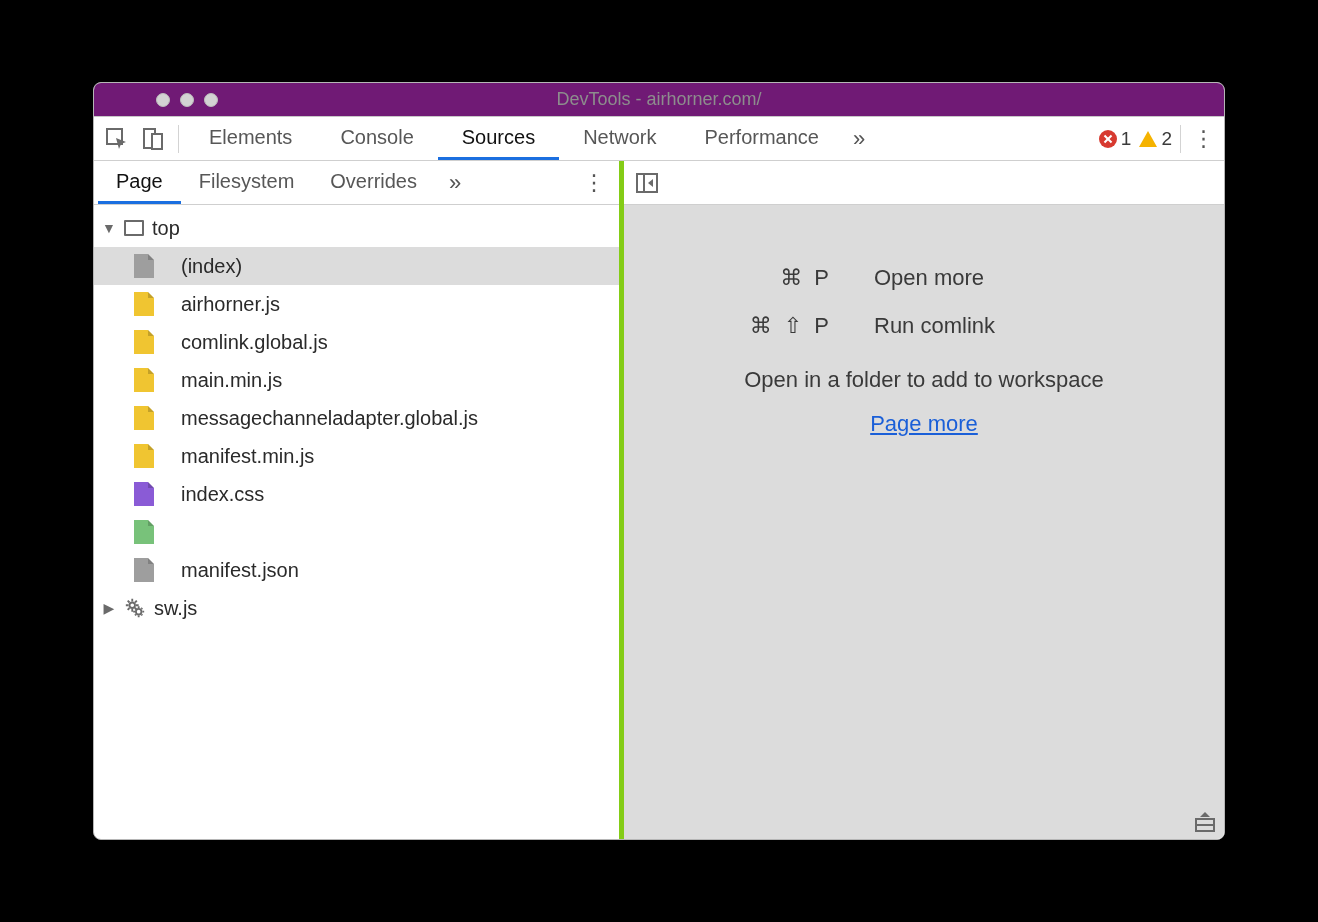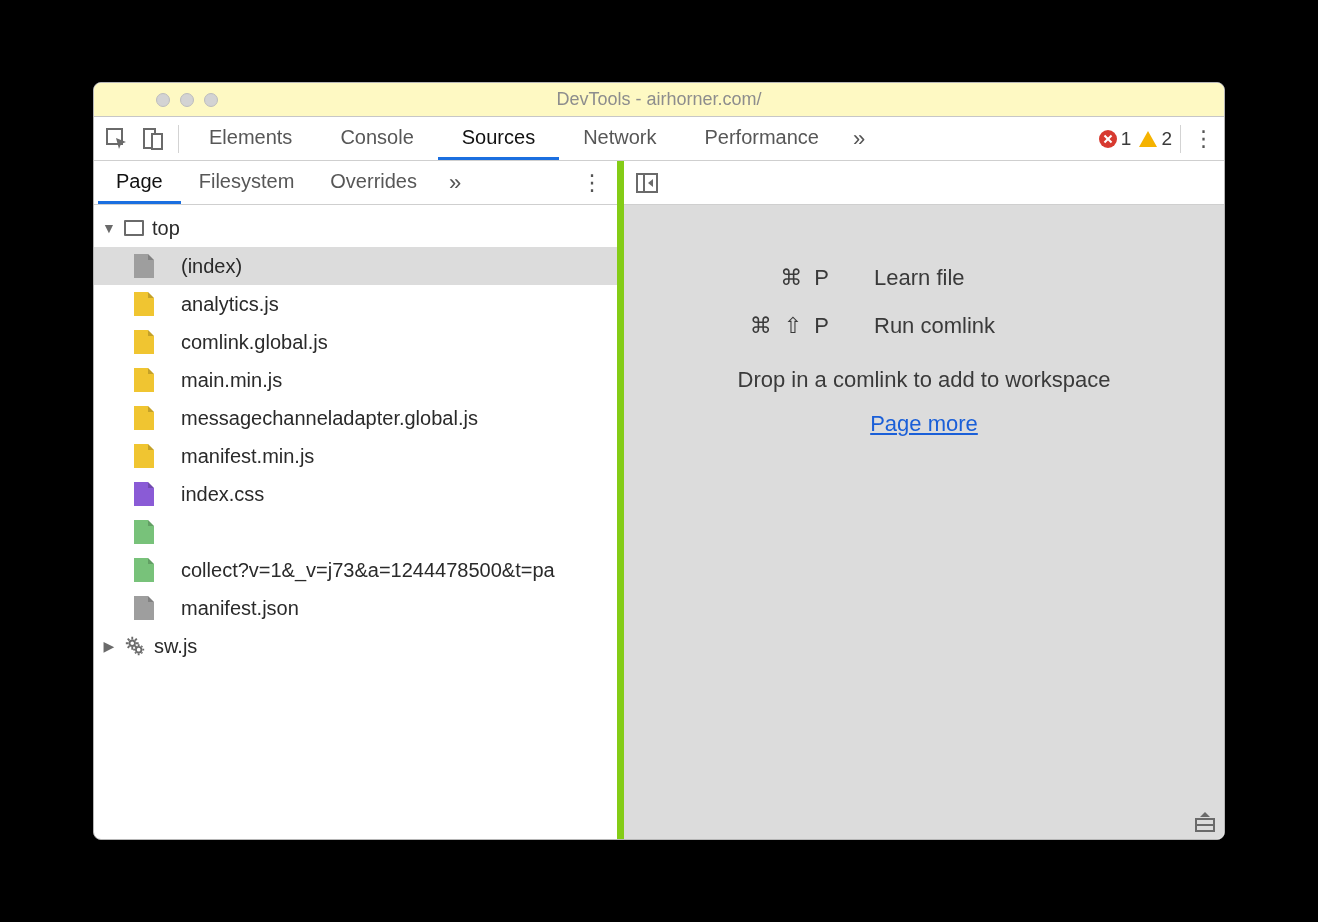--- a/index.html
+++ b/index.html
@@ -27,7 +27,7 @@
   
   .titlebar {
     height: 34px;
-    background: #fef9c3;
+    background: #701a75;
     border-bottom: 1px solid #c7c7c7;
     display: flex;
     align-items: center;

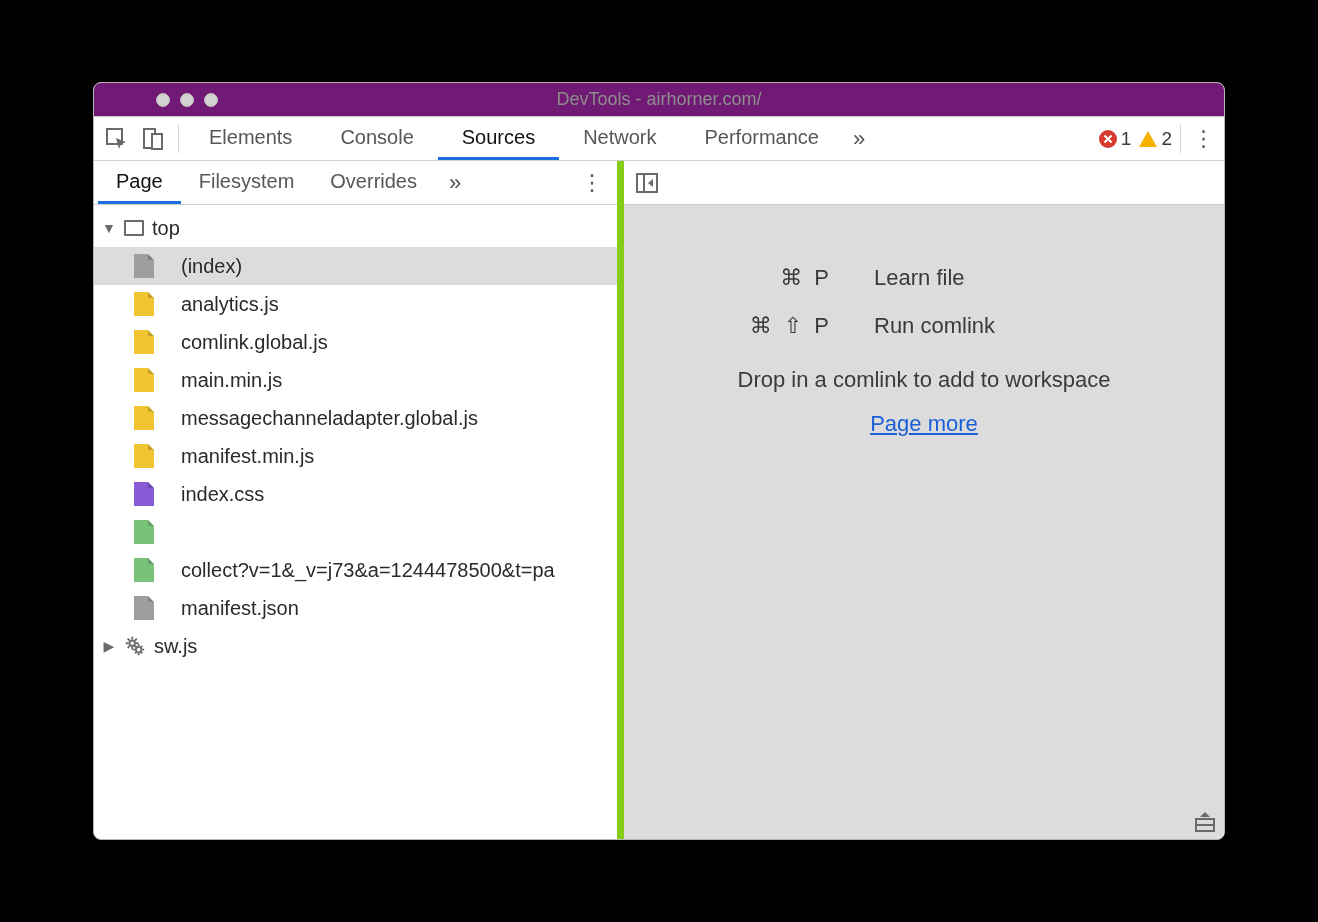--- a/index.html
+++ b/index.html
@@ -156,7 +156,7 @@
   }
   .left-pane {
     width: 530px;
-    border-right: 7px solid #84cc16;
+    border-right: 5px solid #84cc16;
     display: flex;
     flex-direction: column;
     overflow: hidden;

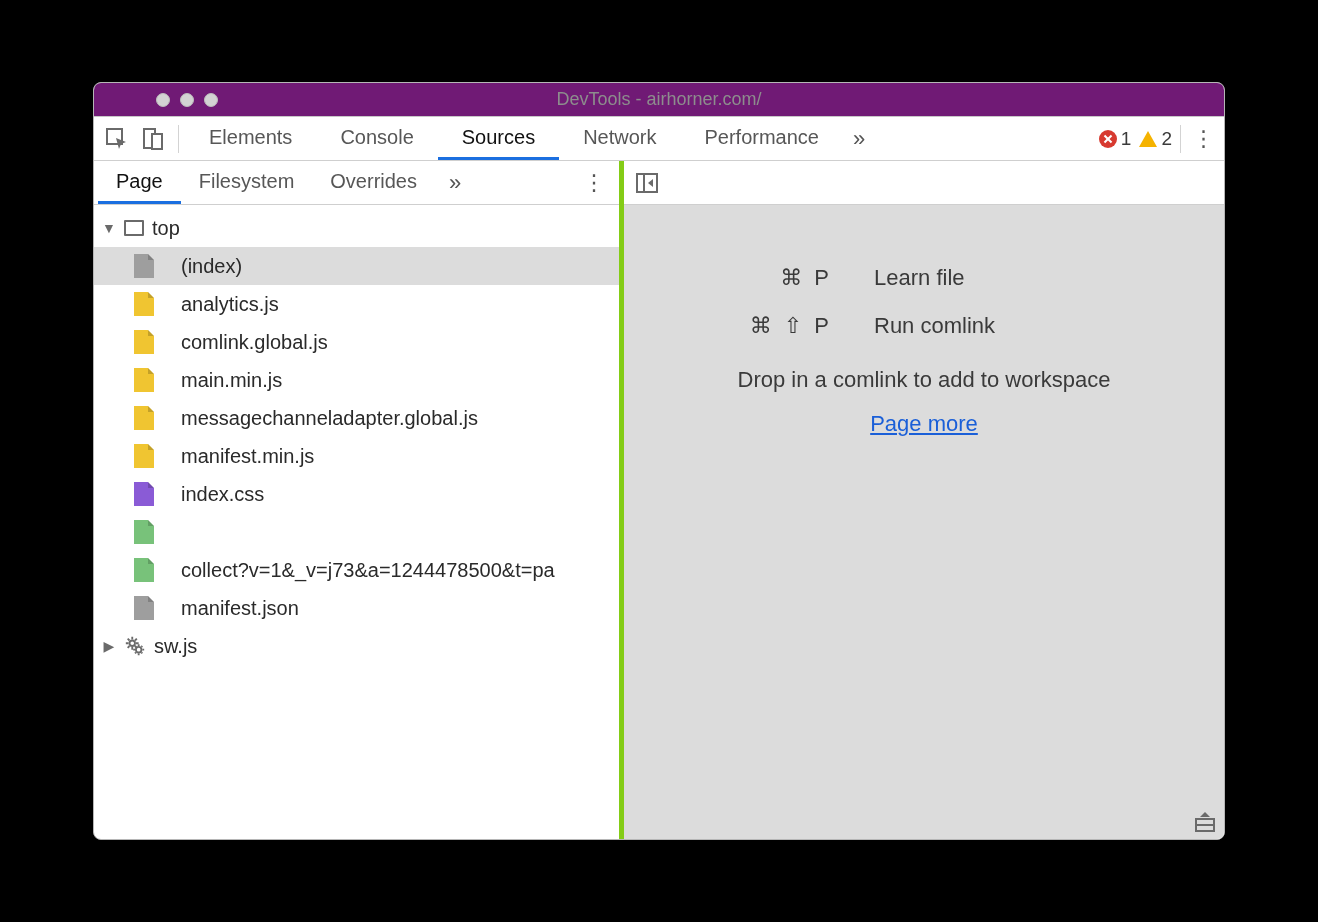--- a/index.html
+++ b/index.html
@@ -468,7 +468,7 @@
       <div class="empty-state">
         <div class="shortcut-row">
           <span class="shortcut-keys">⌘ P</span>
-          <span class="shortcut-label">Learn file</span>
+          <span class="shortcut-label">Open more</span>
         </div>
         <div class="shortcut-row">
           <span class="shortcut-keys">⌘ ⇧ P</span>

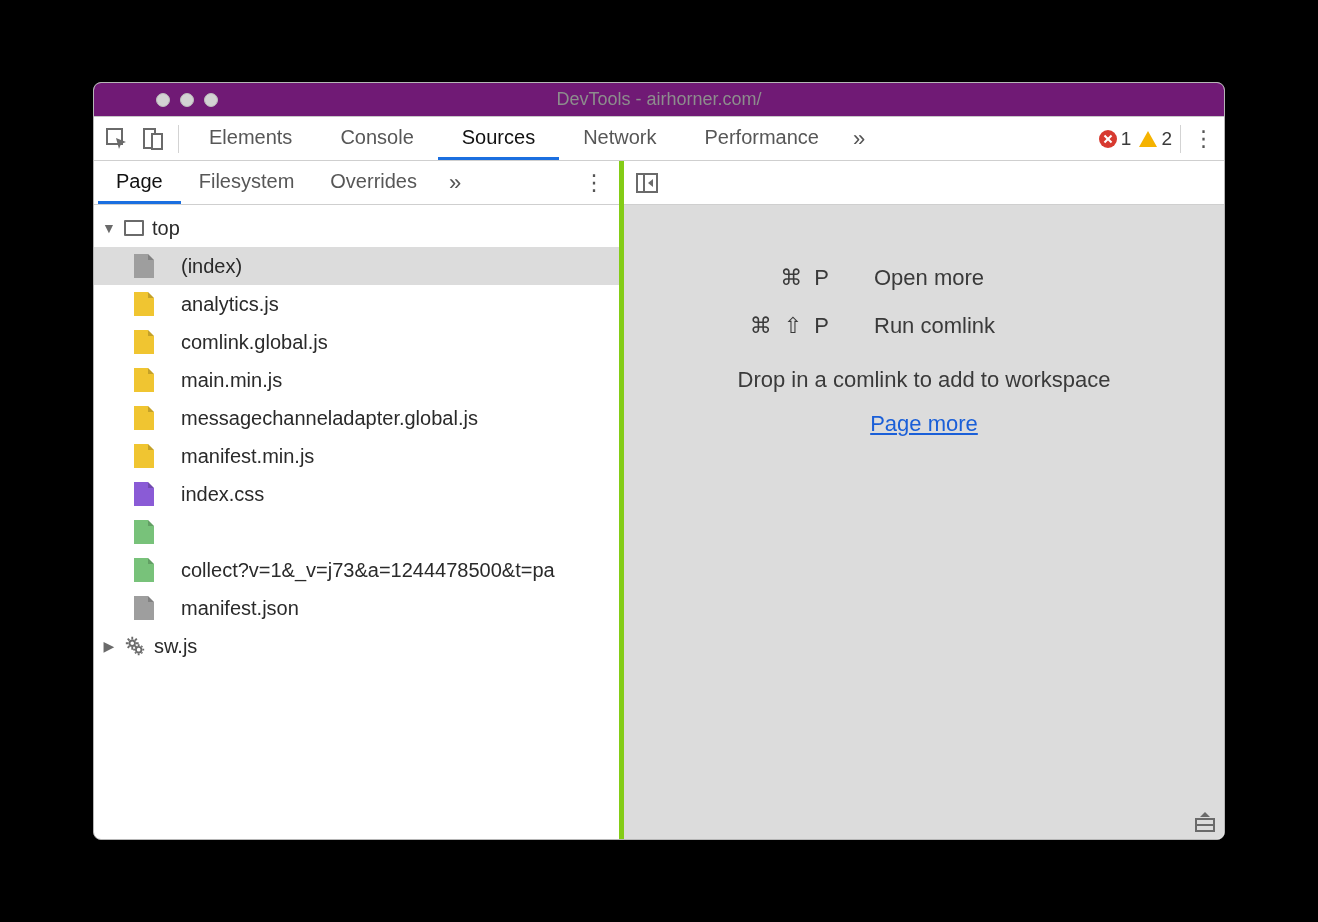--- a/index.html
+++ b/index.html
@@ -403,7 +403,7 @@
             </div>
             <div class="tree-row indent-1">
               <span class="file-icon" style="--fc: #f0c531;"></span>
-              <span class="tree-label">analytics.js</span>
+              <span class="tree-label">airhorner.js</span>
             </div>
             <div class="tree-row indent-1">
               <span class="file-icon" style="--fc: #f0c531;"></span>

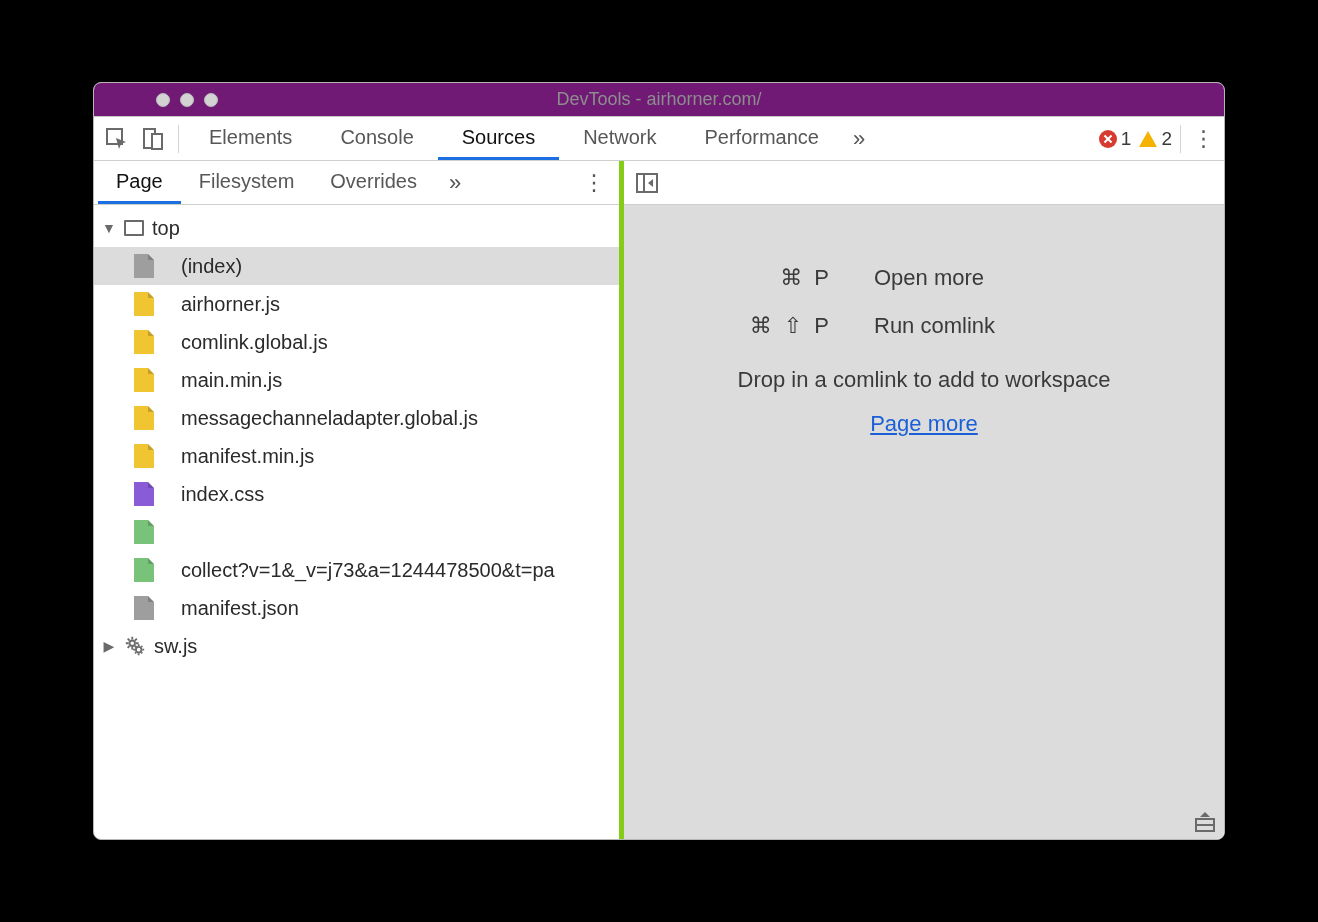--- a/index.html
+++ b/index.html
@@ -474,7 +474,7 @@
           <span class="shortcut-keys">⌘ ⇧ P</span>
           <span class="shortcut-label">Run comlink</span>
         </div>
-        <div class="hint-text">Drop in a comlink to add to workspace</div>
+        <div class="hint-text">Open in a folder to add to workspace</div>
         <a class="learn-link">Page more</a>
 
         <span class="drawer-toggle">

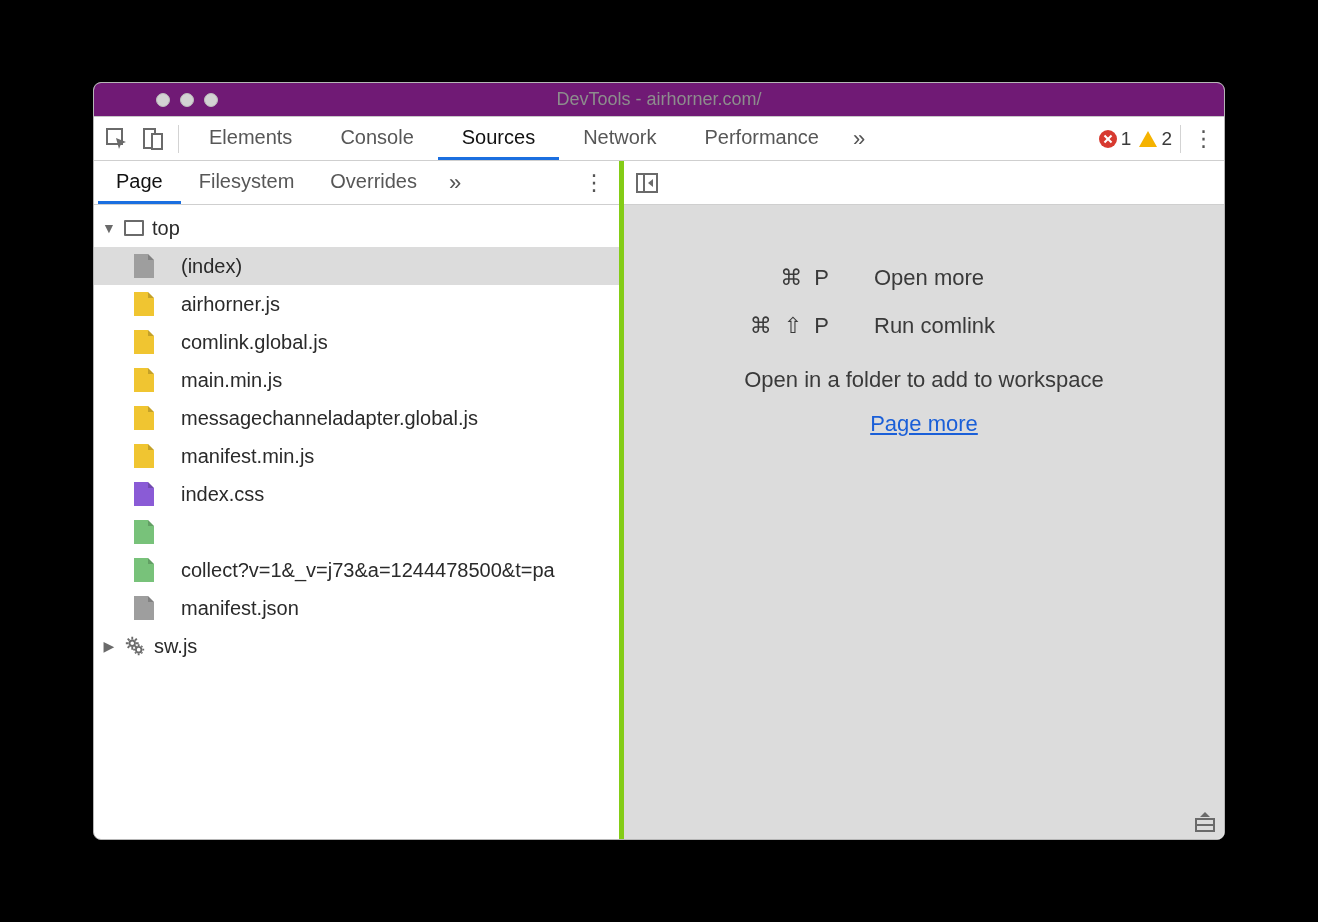--- a/index.html
+++ b/index.html
@@ -427,10 +427,6 @@
             </div>
             <div class="tree-row indent-1">
               <span class="file-icon" style="--fc: #78c27a;"></span>
-            </div>
-            <div class="tree-row indent-1">
-              <span class="file-icon" style="--fc: #78c27a;"></span>
-              <span class="tree-label">collect?v=1&amp;_v=j73&amp;a=1244478500&amp;t=pa</span>
             </div>
             <div class="tree-row indent-1">
               <span class="file-icon" style="--fc: #9e9e9e;"></span>

